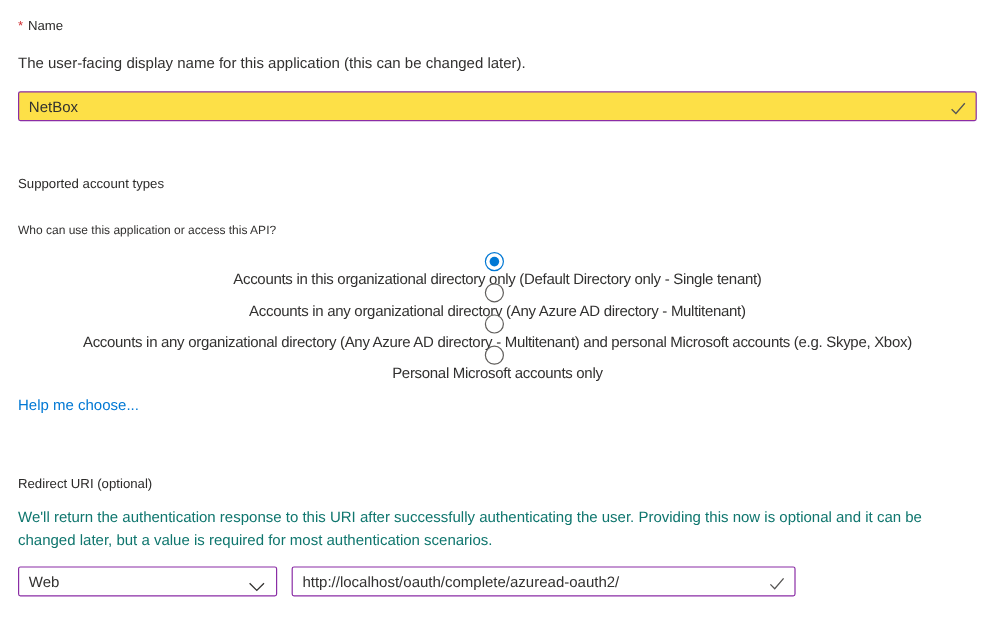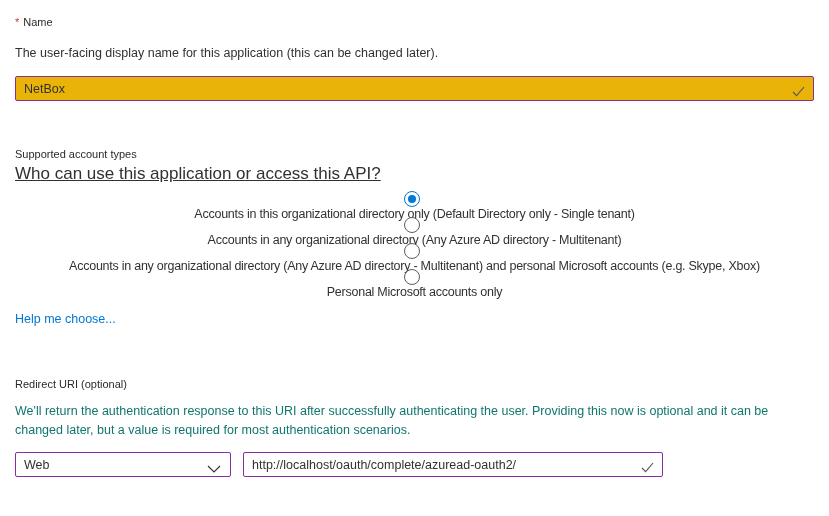--- a/index.html
+++ b/index.html
@@ -26,7 +26,7 @@
     border: 1px solid #8a2da5; border-radius: 2px;
     padding: 0 26px 0 8px;
     font-family: "Liberation Sans", "DejaVu Sans", sans-serif;
-    font-size: 12.5px; color: #323130; background: #eab308; outline: none;
+    font-size: 12.5px; color: #323130; background: #fde047; outline: none;
   }
   .input-check {
     position: absolute; right: 9px; top: 7px; pointer-events: none;

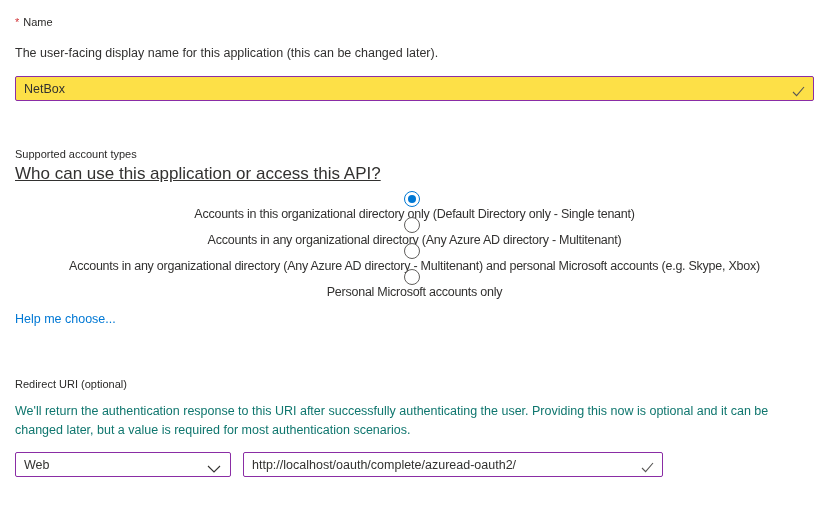--- a/index.html
+++ b/index.html
@@ -34,7 +34,7 @@
 
   .gap-large { height: 43px; }
 
-  .question-text { margin-top: 1px; font-size: 17px; line-height: 17px; text-decoration: underline; }
+  .question-text { margin-top: 20px; font-size: 10px; line-height: 17px; }
 
   .radio-group { margin-top: 9px; }
   .radio-row {

